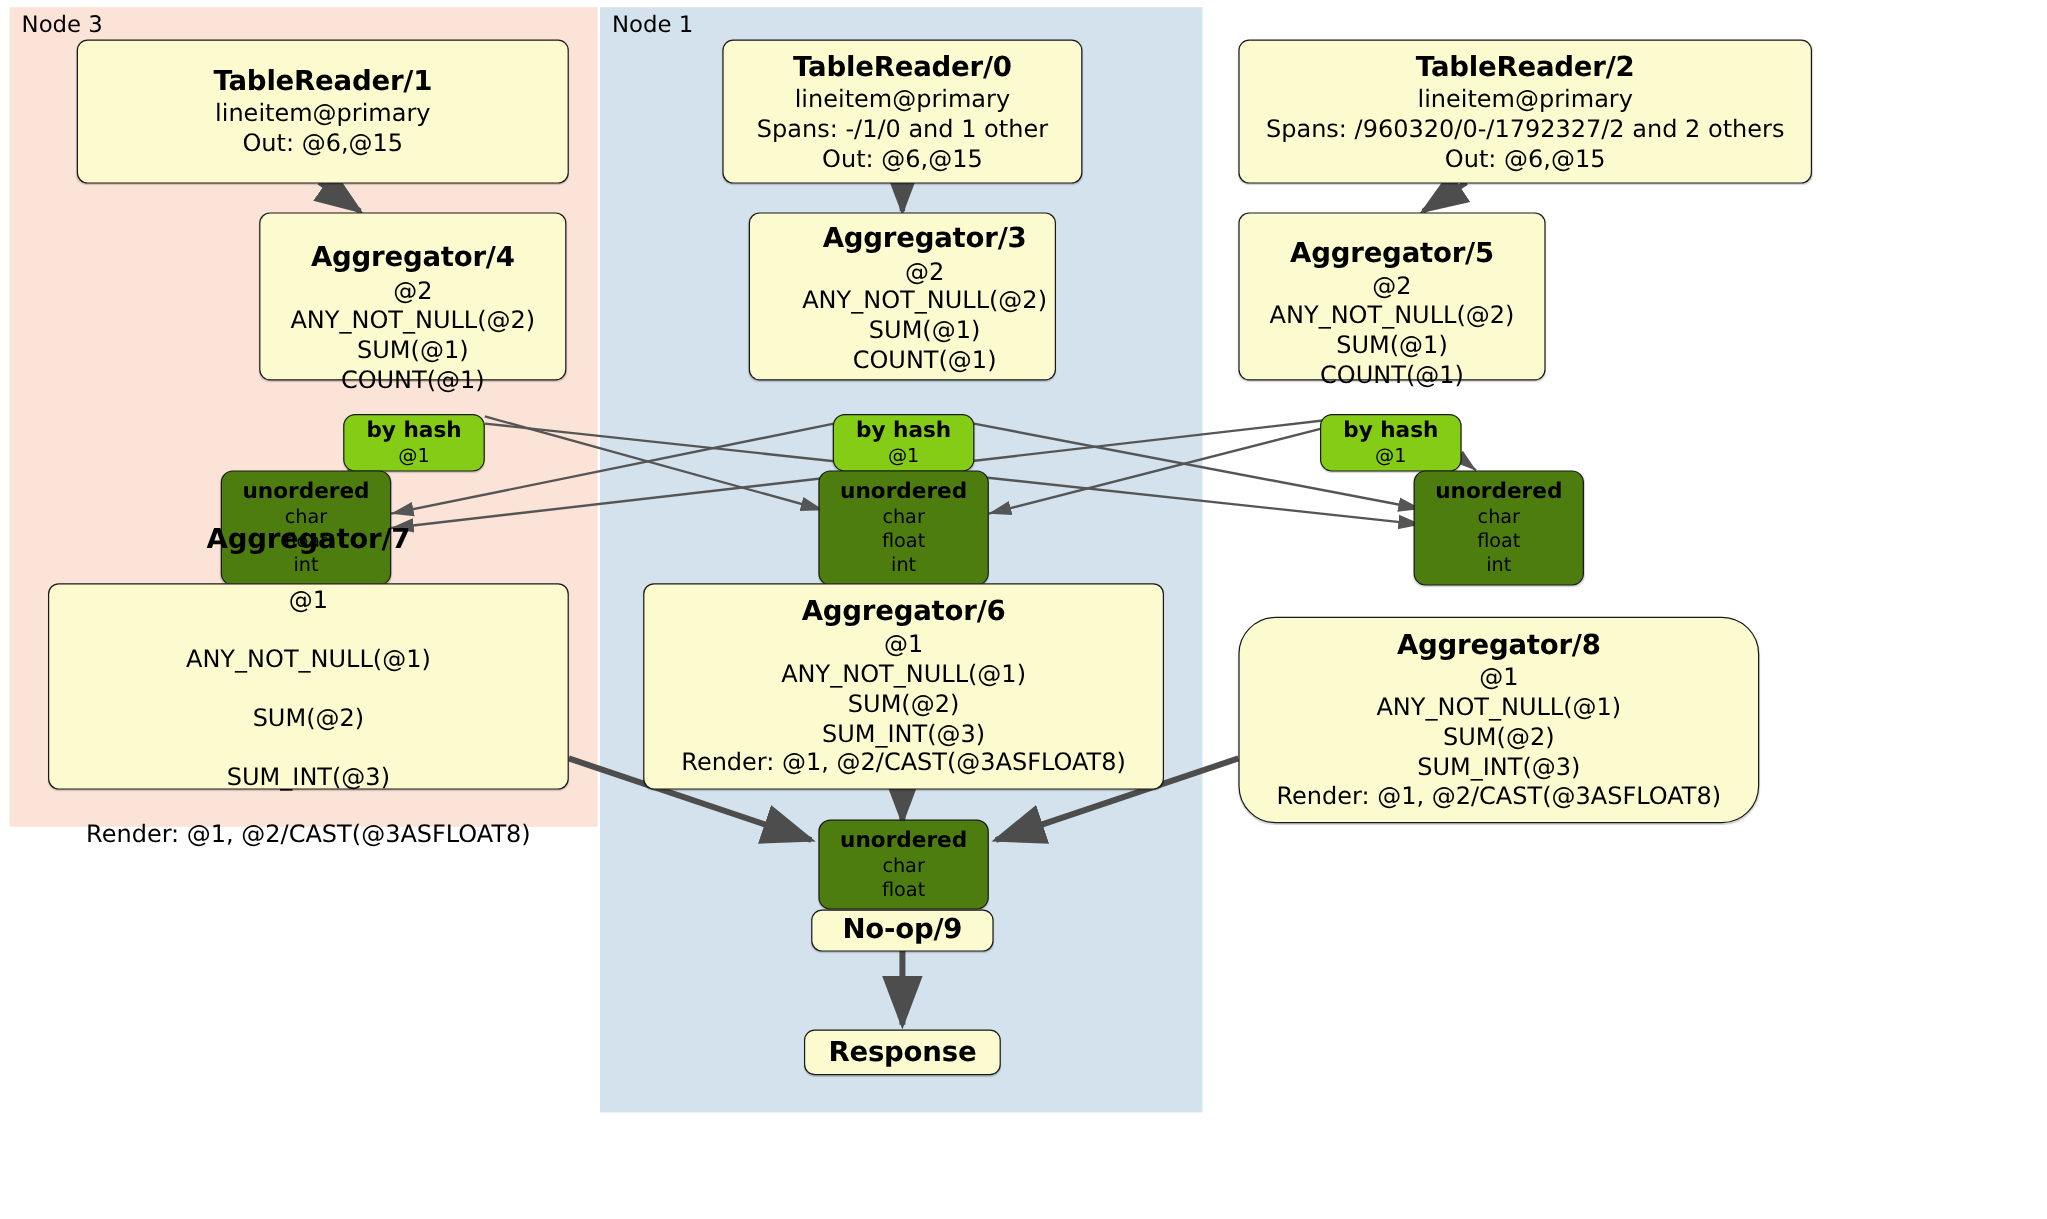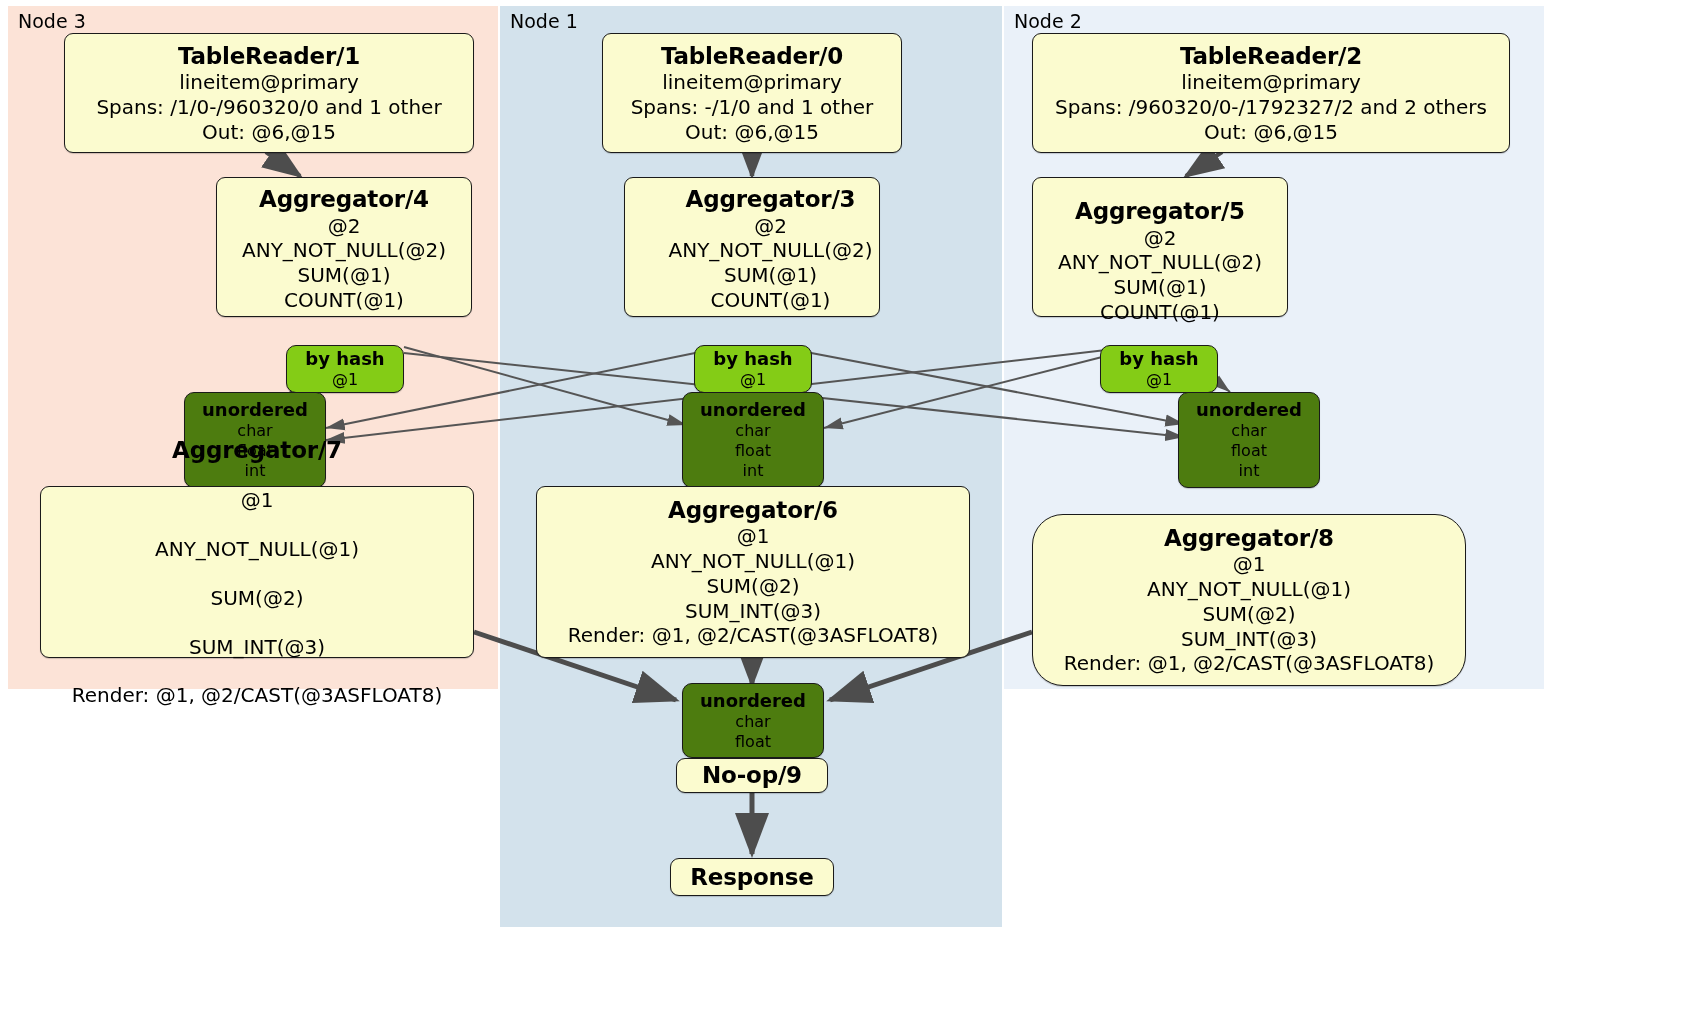--- a/index.html
+++ b/index.html
@@ -103,9 +103,6 @@
     <span class="panel-label">Node 1</span>
   </div>
 
-  <div class="panel" style="left:1004px; top:6px; width:540px; height:683px; background:#eaf1f9;">
-    <span class="panel-label">Node 2</span>
-  </div>
 
   <svg id="edges" viewBox="0 0 1706 1016">
     <defs>

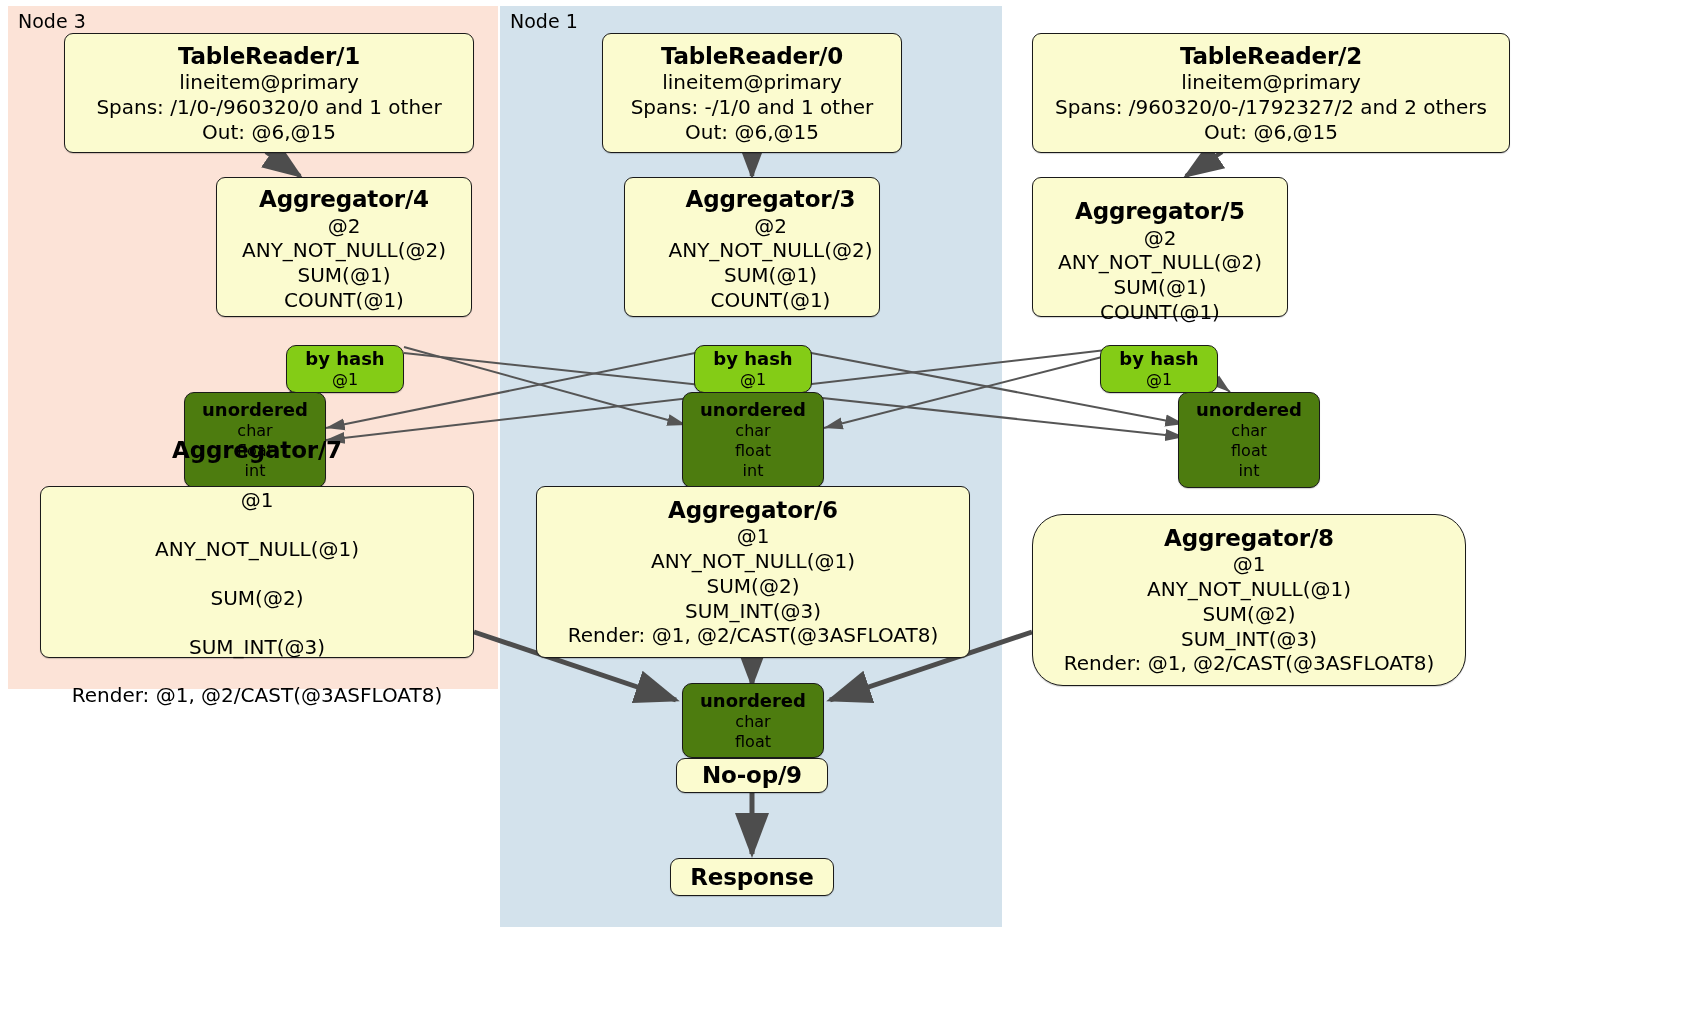--- a/index.html
+++ b/index.html
@@ -140,7 +140,6 @@
   <div class="gbox proc" style="left:64px; top:33px; width:410px; height:120px;">
     <div class="ttl">TableReader/1</div>
     <div class="det">lineitem@primary</div>
-    <div class="det">Spans: /1/0-/960320/0 and 1 other</div>
     <div class="det">Out: @6,@15</div>
   </div>
 

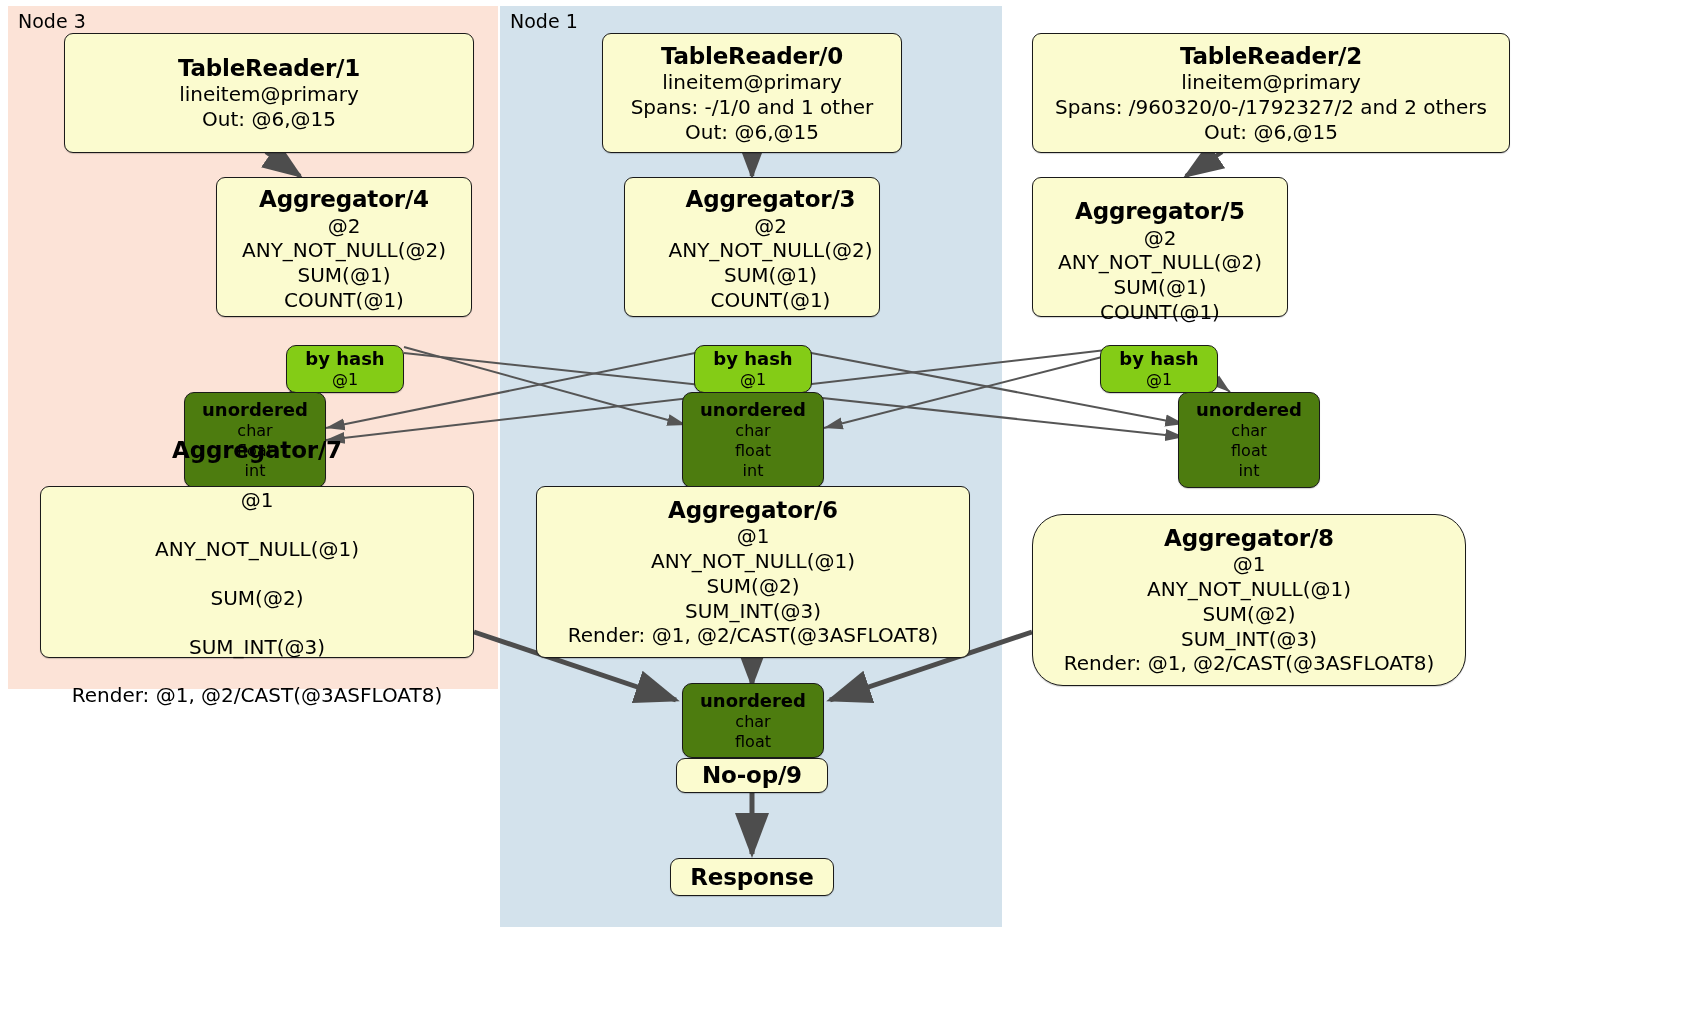--- a/index.html
+++ b/index.html
@@ -157,7 +157,7 @@
     <div class="det">Out: @6,@15</div>
   </div>
 
-  <div class="gbox proc" style="left:216px; top:177px; width:256px; height:140px; justify-content:flex-start; padding-top:7px;">
+  <div class="gbox proc" style="left:216px; top:177px; width:256px; height:140px; justify-content:flex-start; padding-top:23px;">
     <div class="ttl">Aggregator/4</div>
     <div class="det">@2</div>
     <div class="det">ANY_NOT_NULL(@2)</div>

